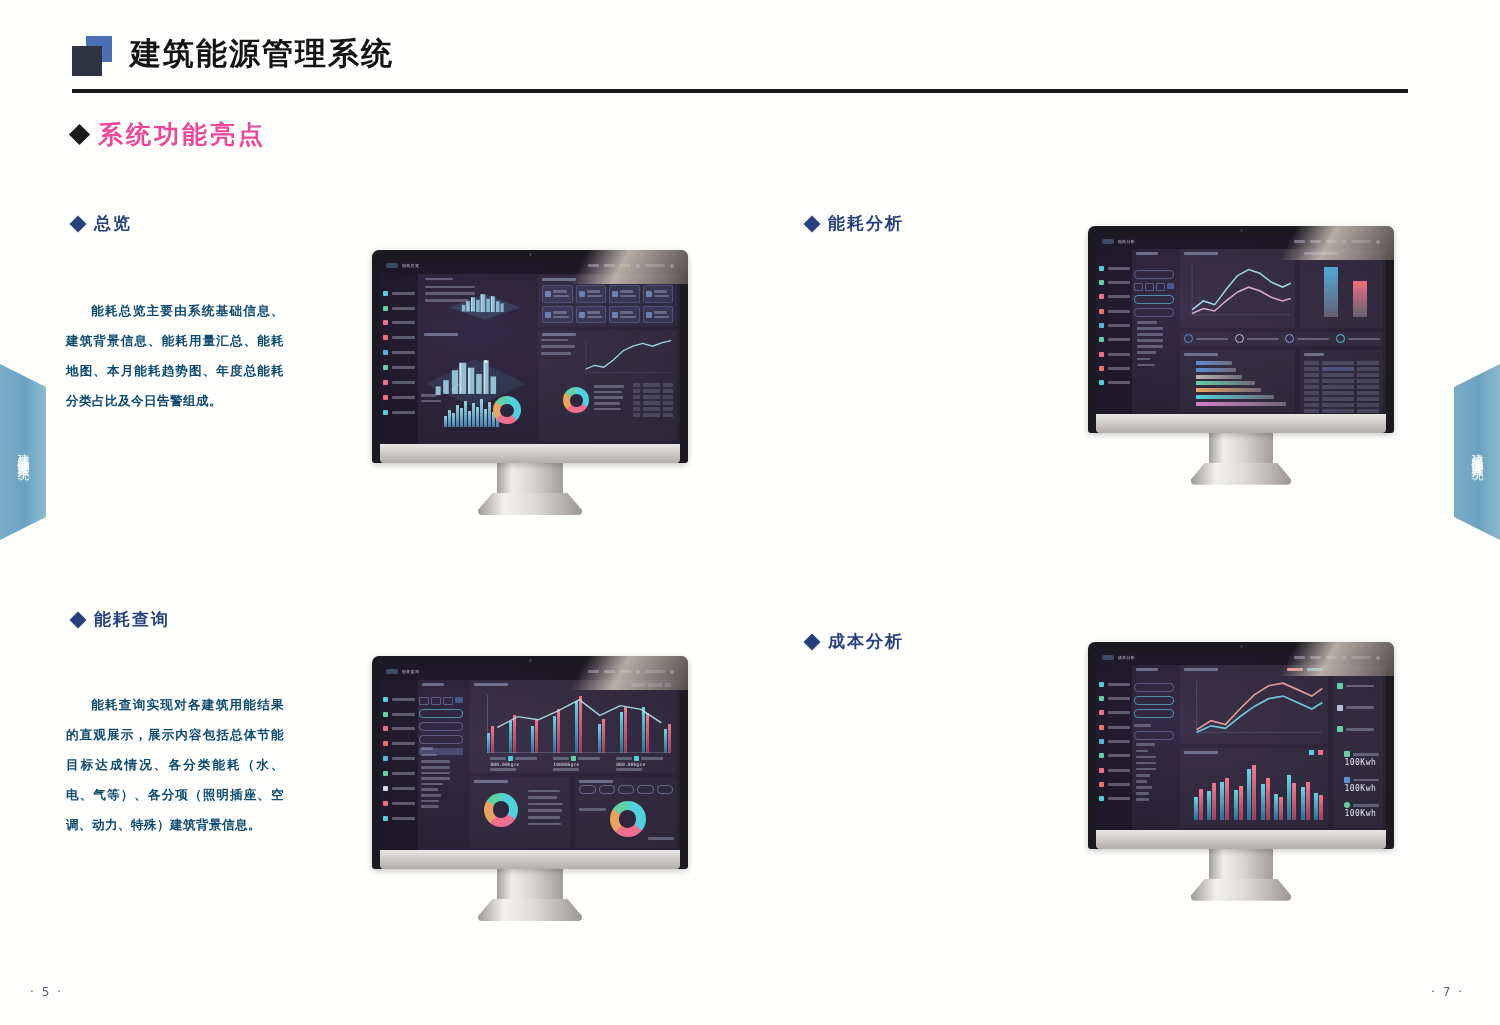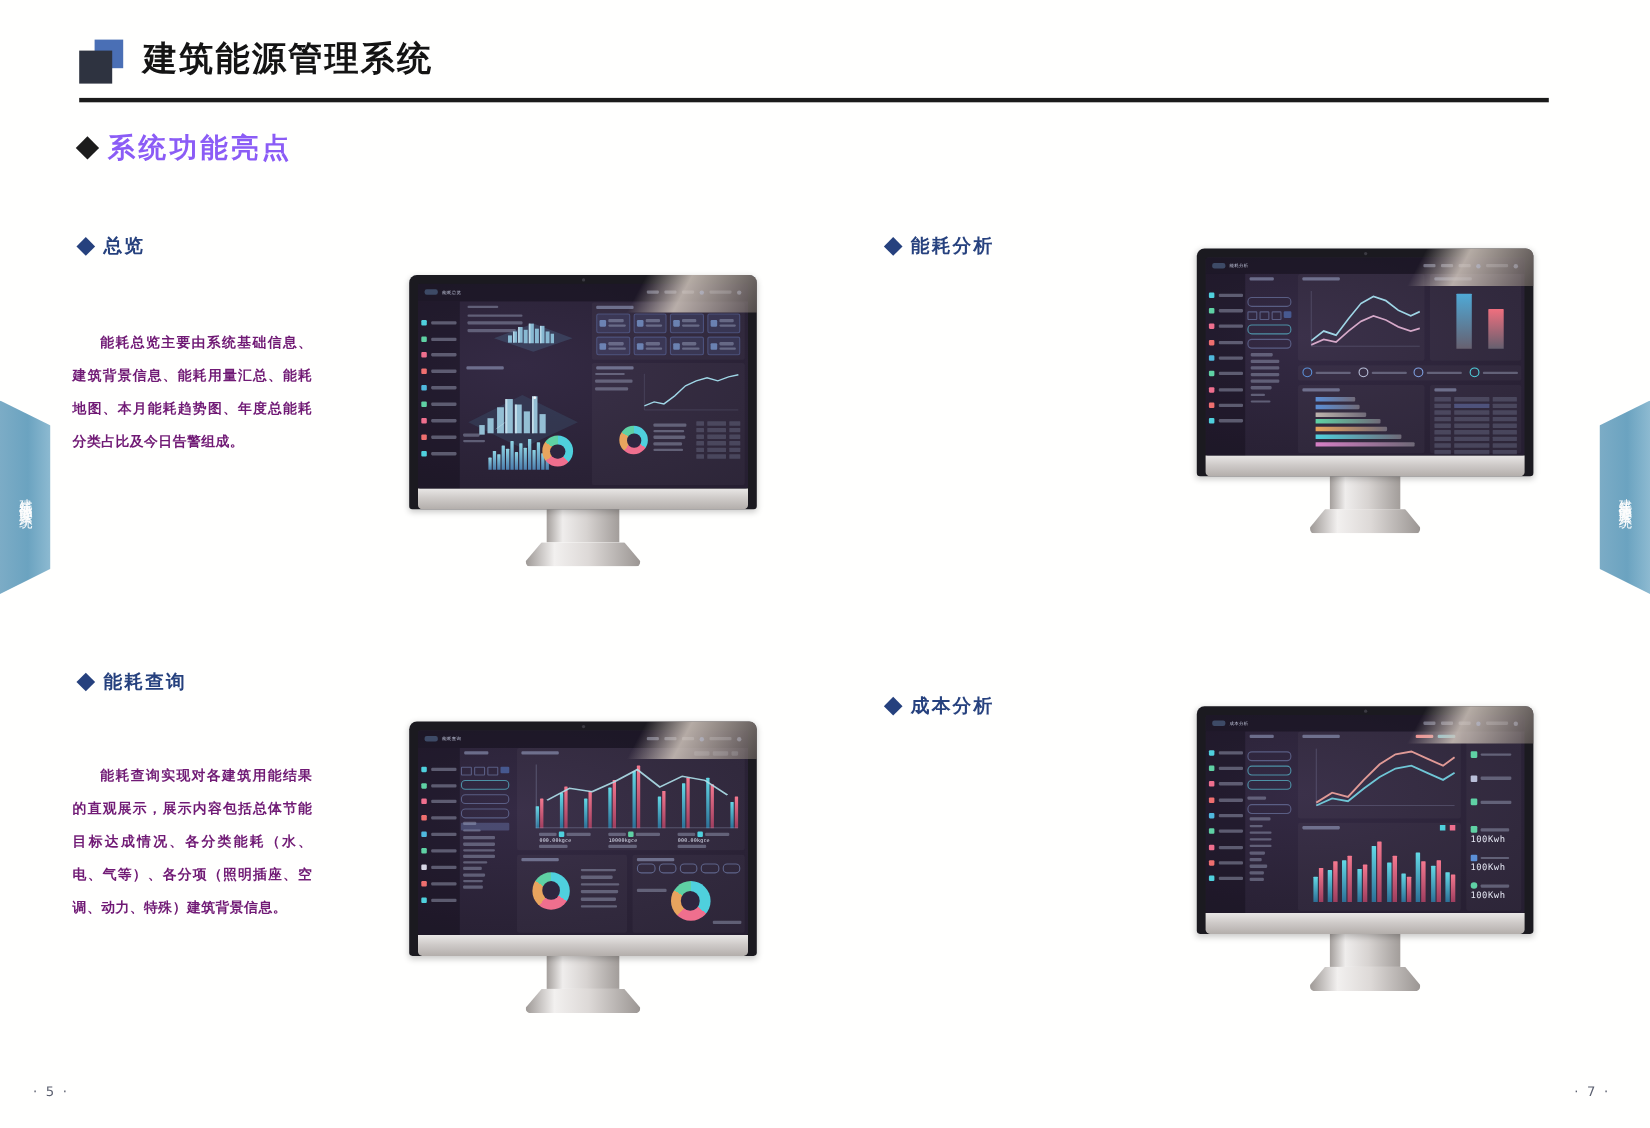--- a/index.html
+++ b/index.html
@@ -28,7 +28,7 @@
   .sec-heading{position:absolute;left:72px;top:118px;display:flex;align-items:center;gap:11px;}
   .dia{width:15px;height:15px;background:#1c1c1c;transform:rotate(45deg);}
   .dia.blue{background:#26417e;width:12px;height:12px;}
-  .sec-heading .txt{font-size:25px;font-weight:700;letter-spacing:3px;color:#8b5cf6;
+  .sec-heading .txt{font-size:25px;font-weight:700;letter-spacing:3px;color:#ec4899;
      font-family:"DejaVu Sans","Liberation Sans",sans-serif;}
 
   

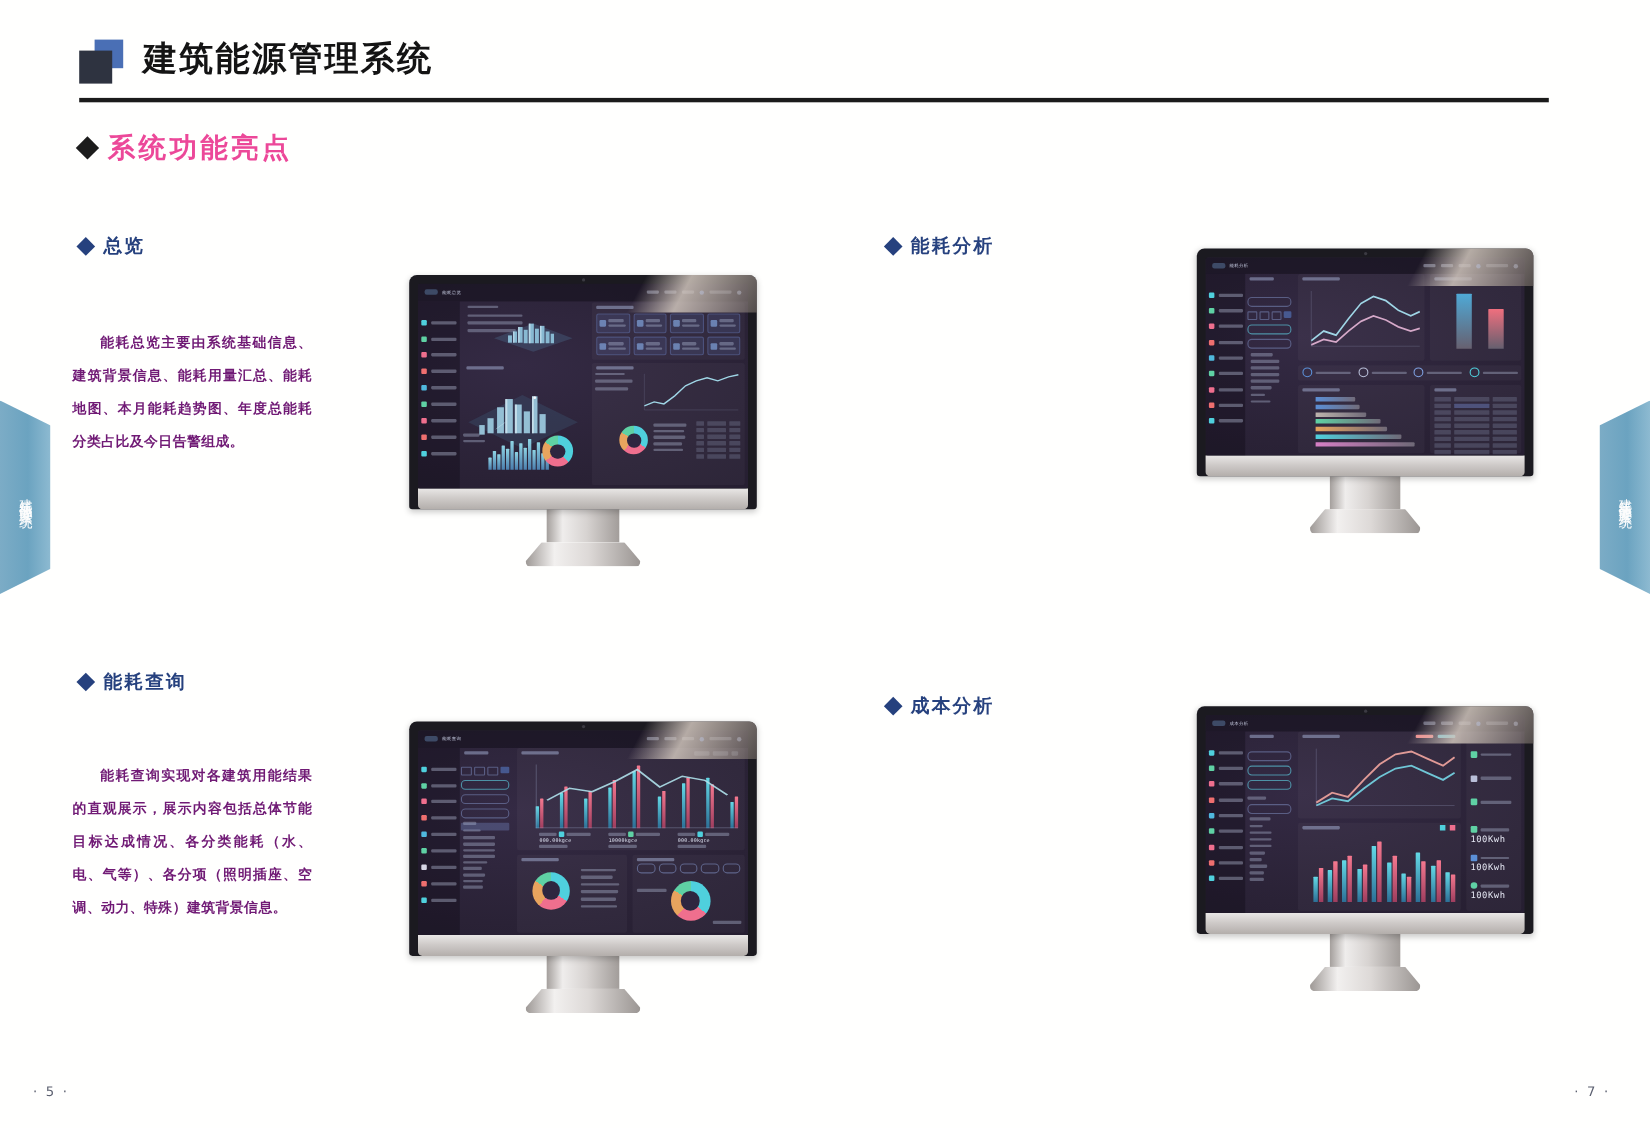--- a/index.html
+++ b/index.html
@@ -48,7 +48,7 @@
   .feat-title .t{font-size:17px;font-weight:700;letter-spacing:2px;color:#26417e;
      font-family:"DejaVu Sans","Liberation Sans",sans-serif;}
   .feat-body{position:absolute;width:218px;font-size:12.6px;line-height:30px;
-     color:#701a75;text-align:justify;text-indent:2em;letter-spacing:.4px;
+     color:#0c4a6e;text-align:justify;text-indent:2em;letter-spacing:.4px;
      font-family:"DejaVu Sans","Liberation Serif",serif;font-weight:600;}
 
   

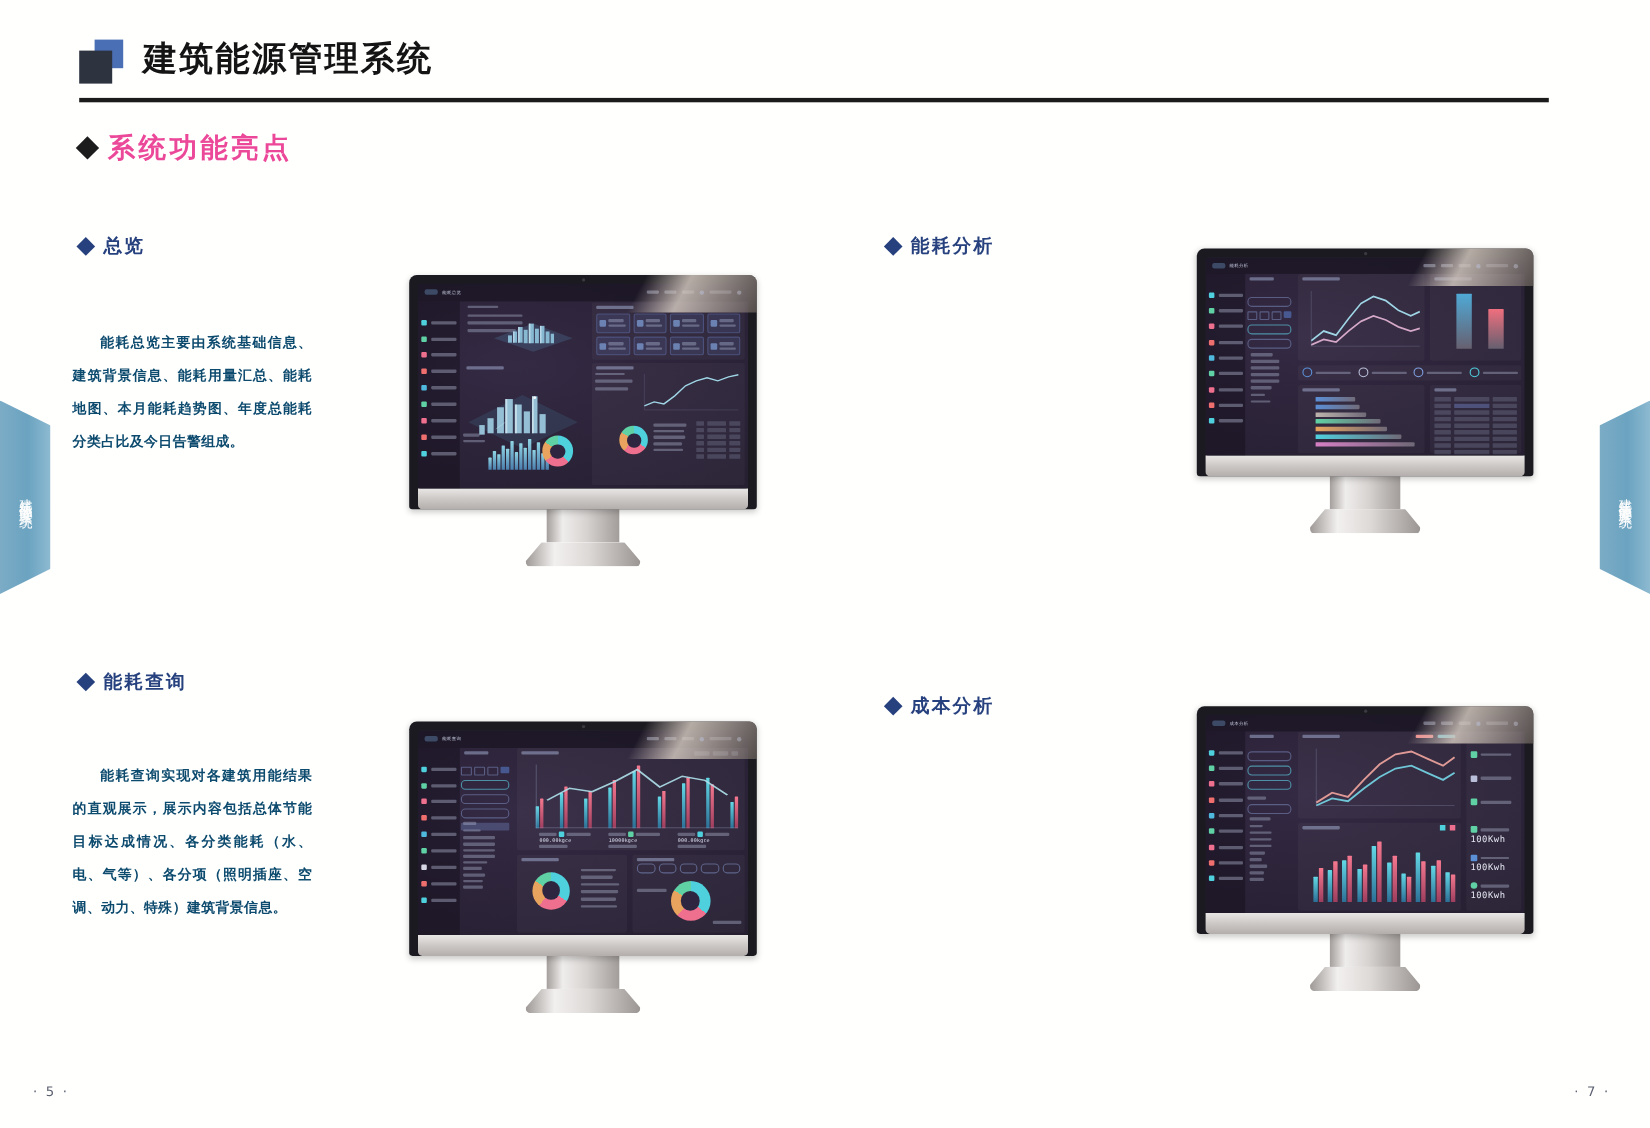--- a/index.html
+++ b/index.html
@@ -972,7 +972,7 @@
                 </div>
               </div>
             <div style="position:absolute;left:0;right:0;top:50%;bottom:3%;display:flex;flex-direction:column;
-                 justify-content:space-around;padding:0 8%;box-sizing:border-box;" id="co-met">
+                 justify-content:space-around;padding:0 8%;box-sizing:border-box;align-items:flex-end;" id="co-met">
                 <div class="metric" style="position: static;">
                   <div style="display:flex;align-items:center;gap:3px;margin-bottom:1px;">
                     <span style="width:6px;height:6px;background:#5fd1a4;border-radius:1px"></span>

